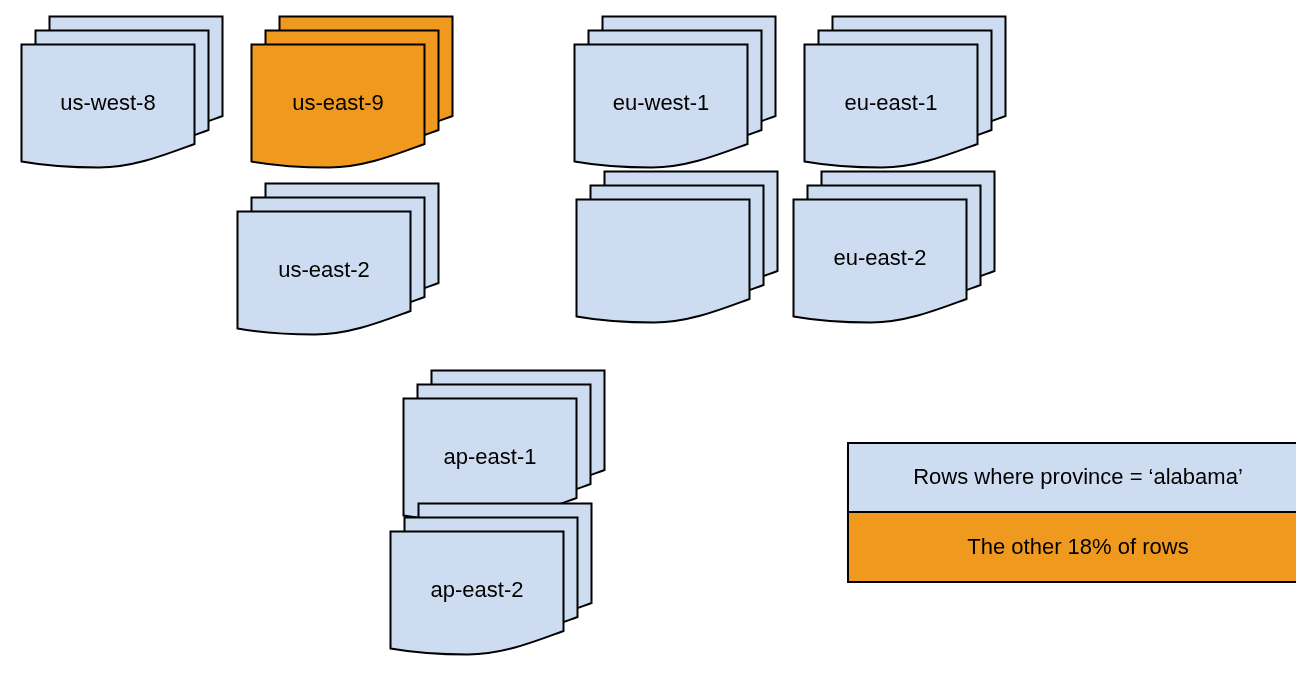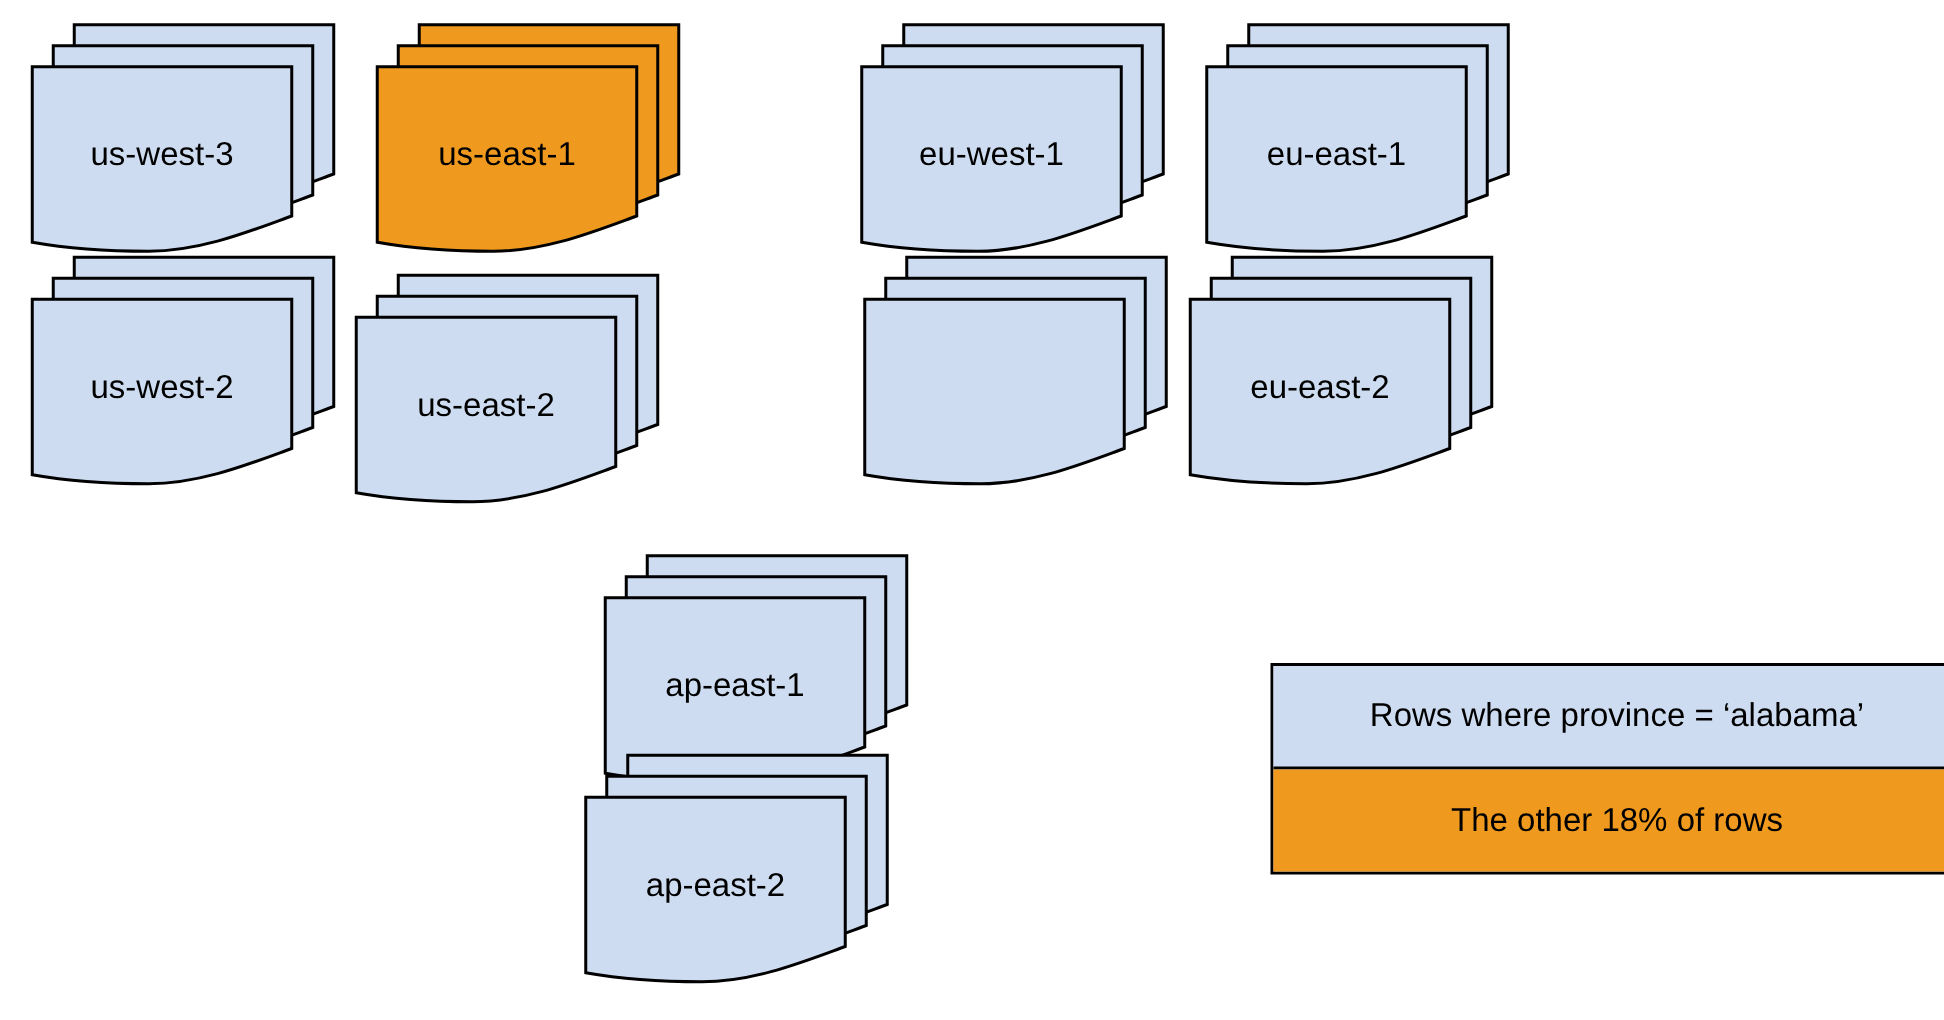--- a/index.html
+++ b/index.html
@@ -89,7 +89,7 @@
       <use href="#doc-sheet" x="14" y="14"></use>
       <use href="#doc-sheet" x="0" y="28"></use>
     </svg>
-    <div class="stack-label">us-west-3</div>
+    <div class="stack-label">us-west-8</div>
   </div>
 
   <div class="stack highlight" style="left:250px; top:15px">

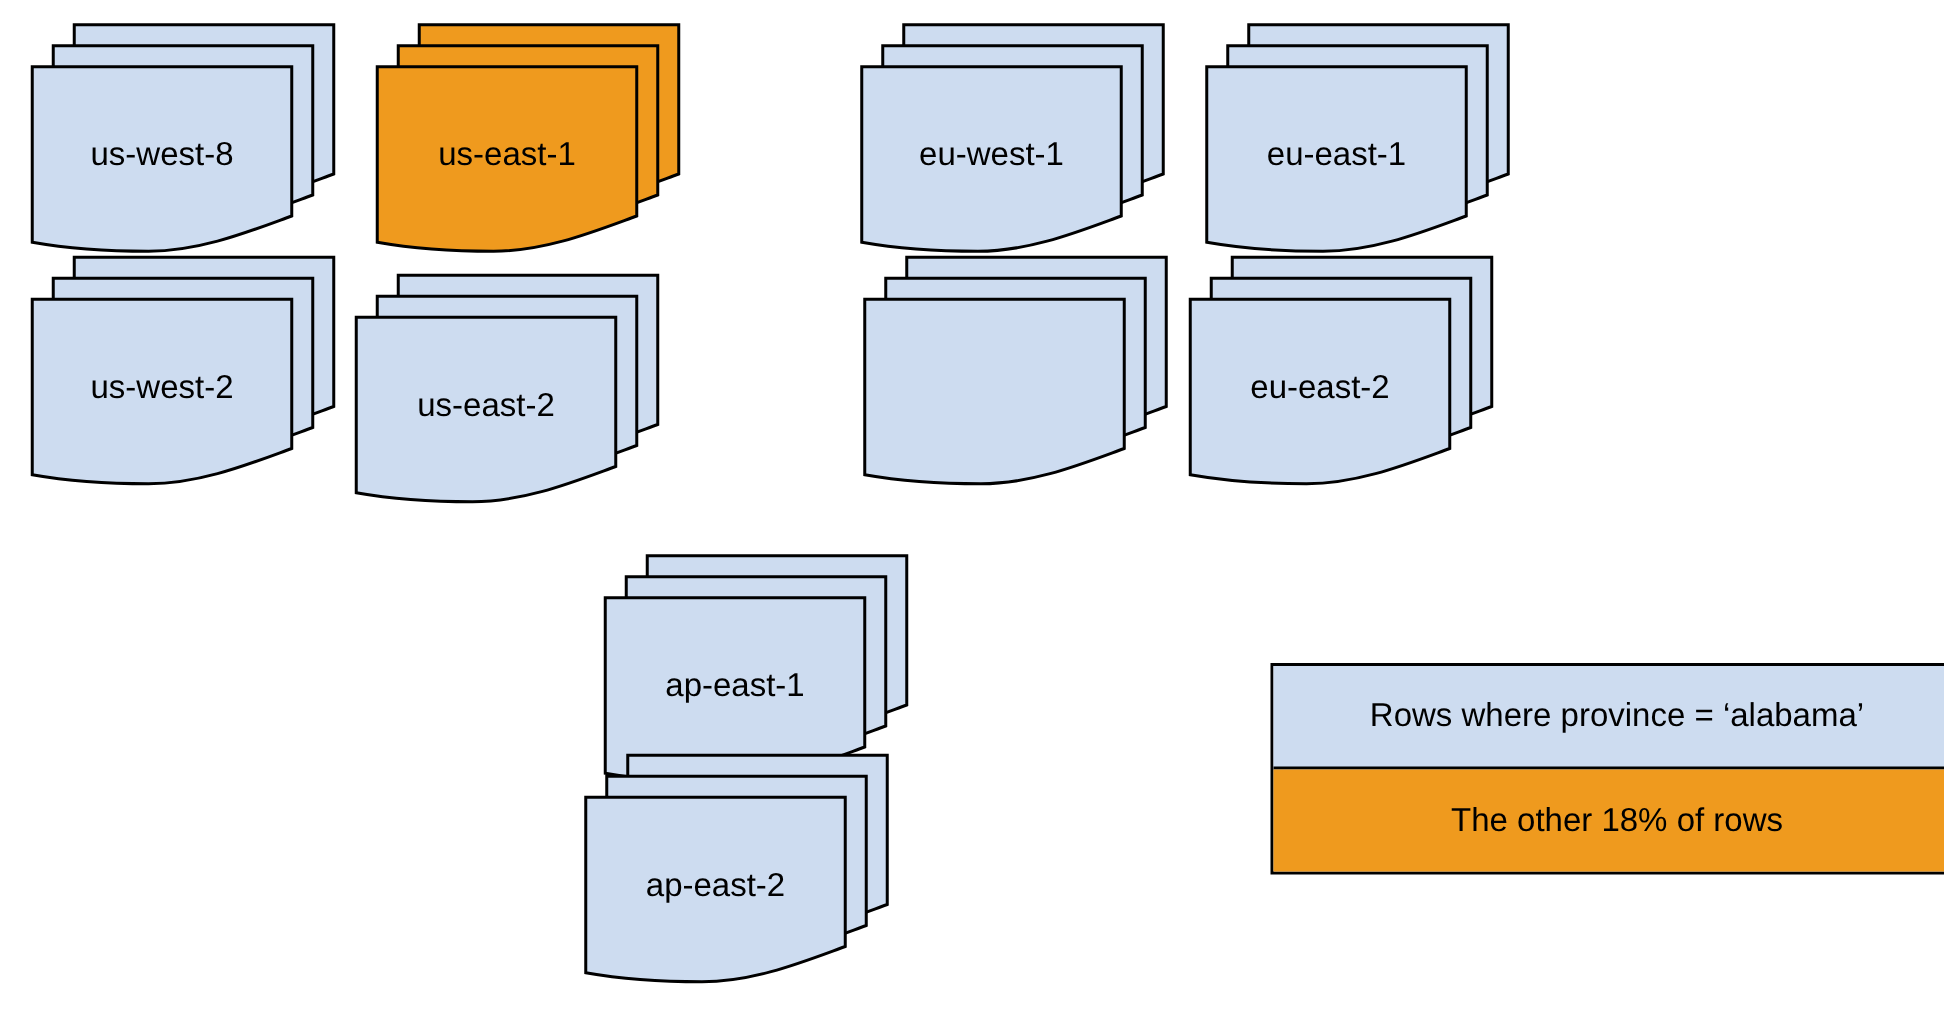--- a/index.html
+++ b/index.html
@@ -98,7 +98,7 @@
       <use href="#doc-sheet" x="14" y="14"></use>
       <use href="#doc-sheet" x="0" y="28"></use>
     </svg>
-    <div class="stack-label">us-east-1</div>
+    <div class="stack-label">us-east-9</div>
   </div>
 
   <div class="stack" style="left:573px; top:15px">

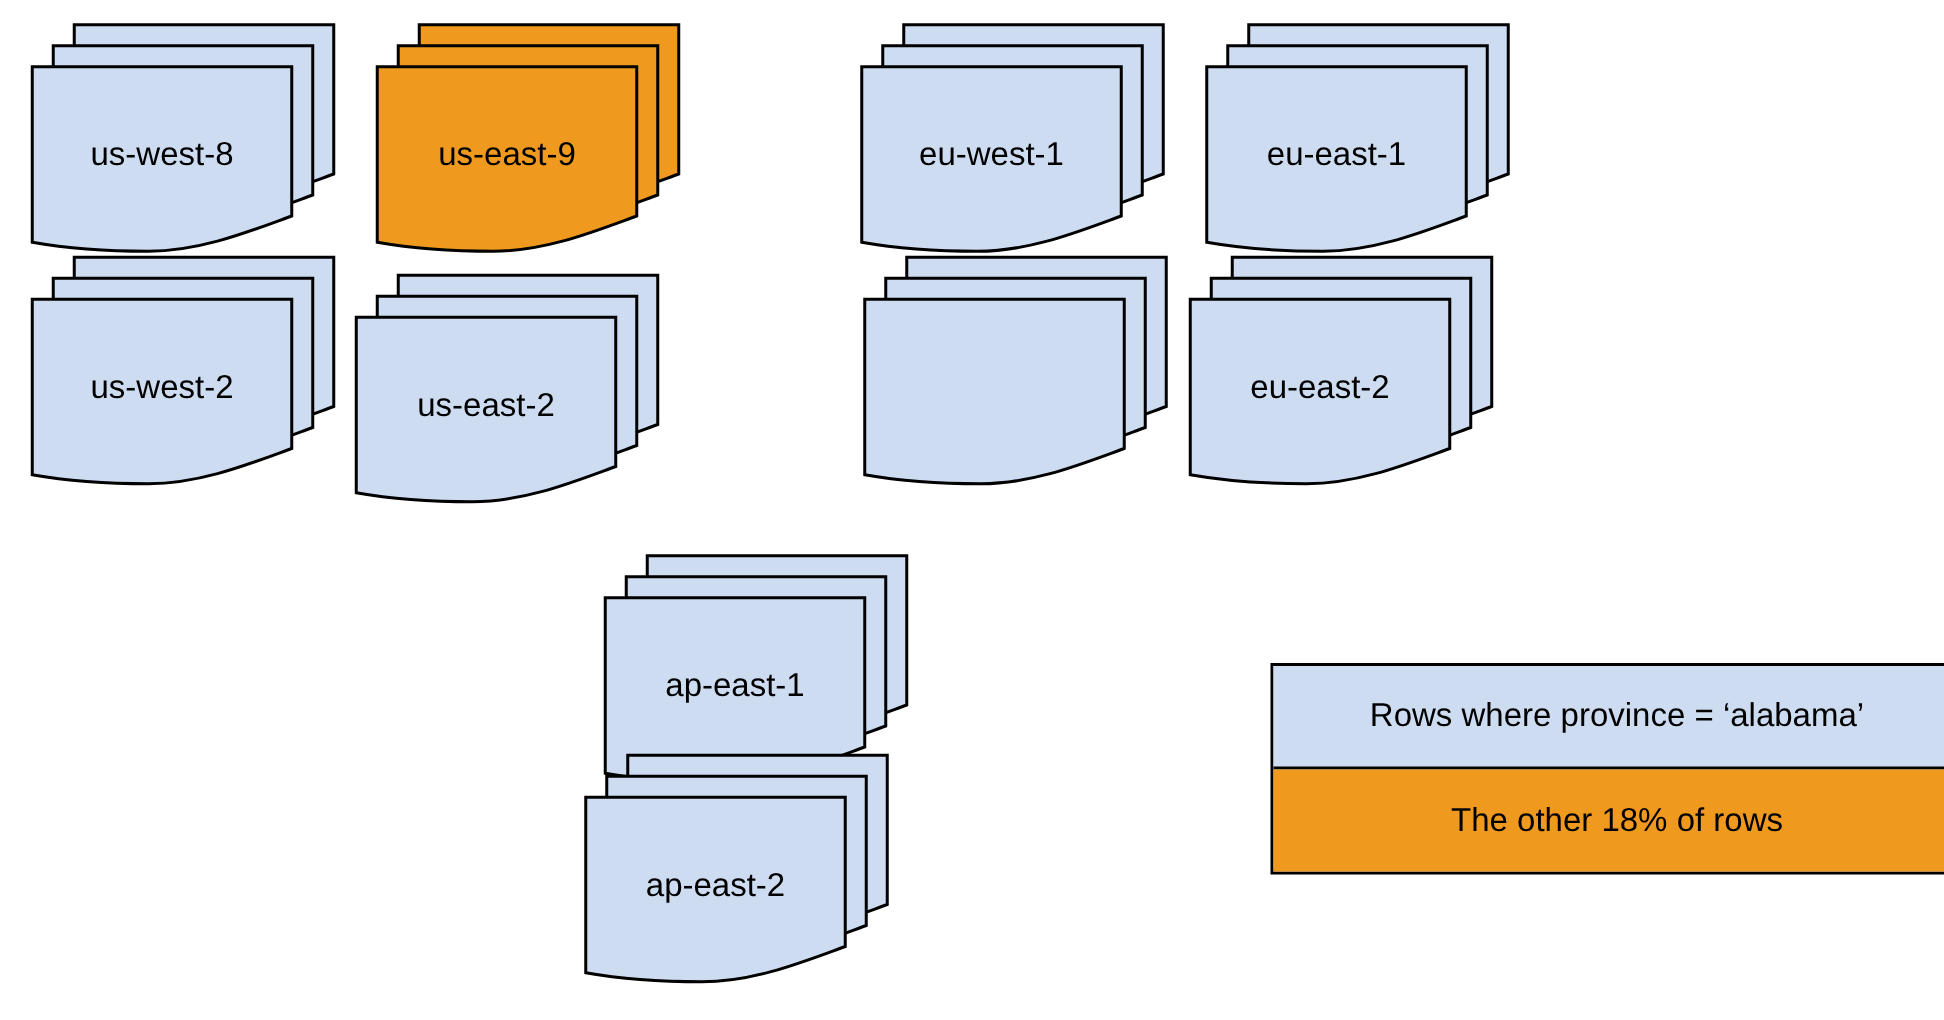--- a/index.html
+++ b/index.html
@@ -119,14 +119,6 @@
     <div class="stack-label">eu-east-1</div>
   </div>
 
-  <div class="stack" style="left:20px; top:170px">
-    <svg width="204" height="154" viewBox="0 0 204 154">
-      <use href="#doc-sheet" x="28" y="0"></use>
-      <use href="#doc-sheet" x="14" y="14"></use>
-      <use href="#doc-sheet" x="0" y="28"></use>
-    </svg>
-    <div class="stack-label">us-west-2</div>
-  </div>
 
   <div class="stack" style="left:236px; top:182px">
     <svg width="204" height="154" viewBox="0 0 204 154">

